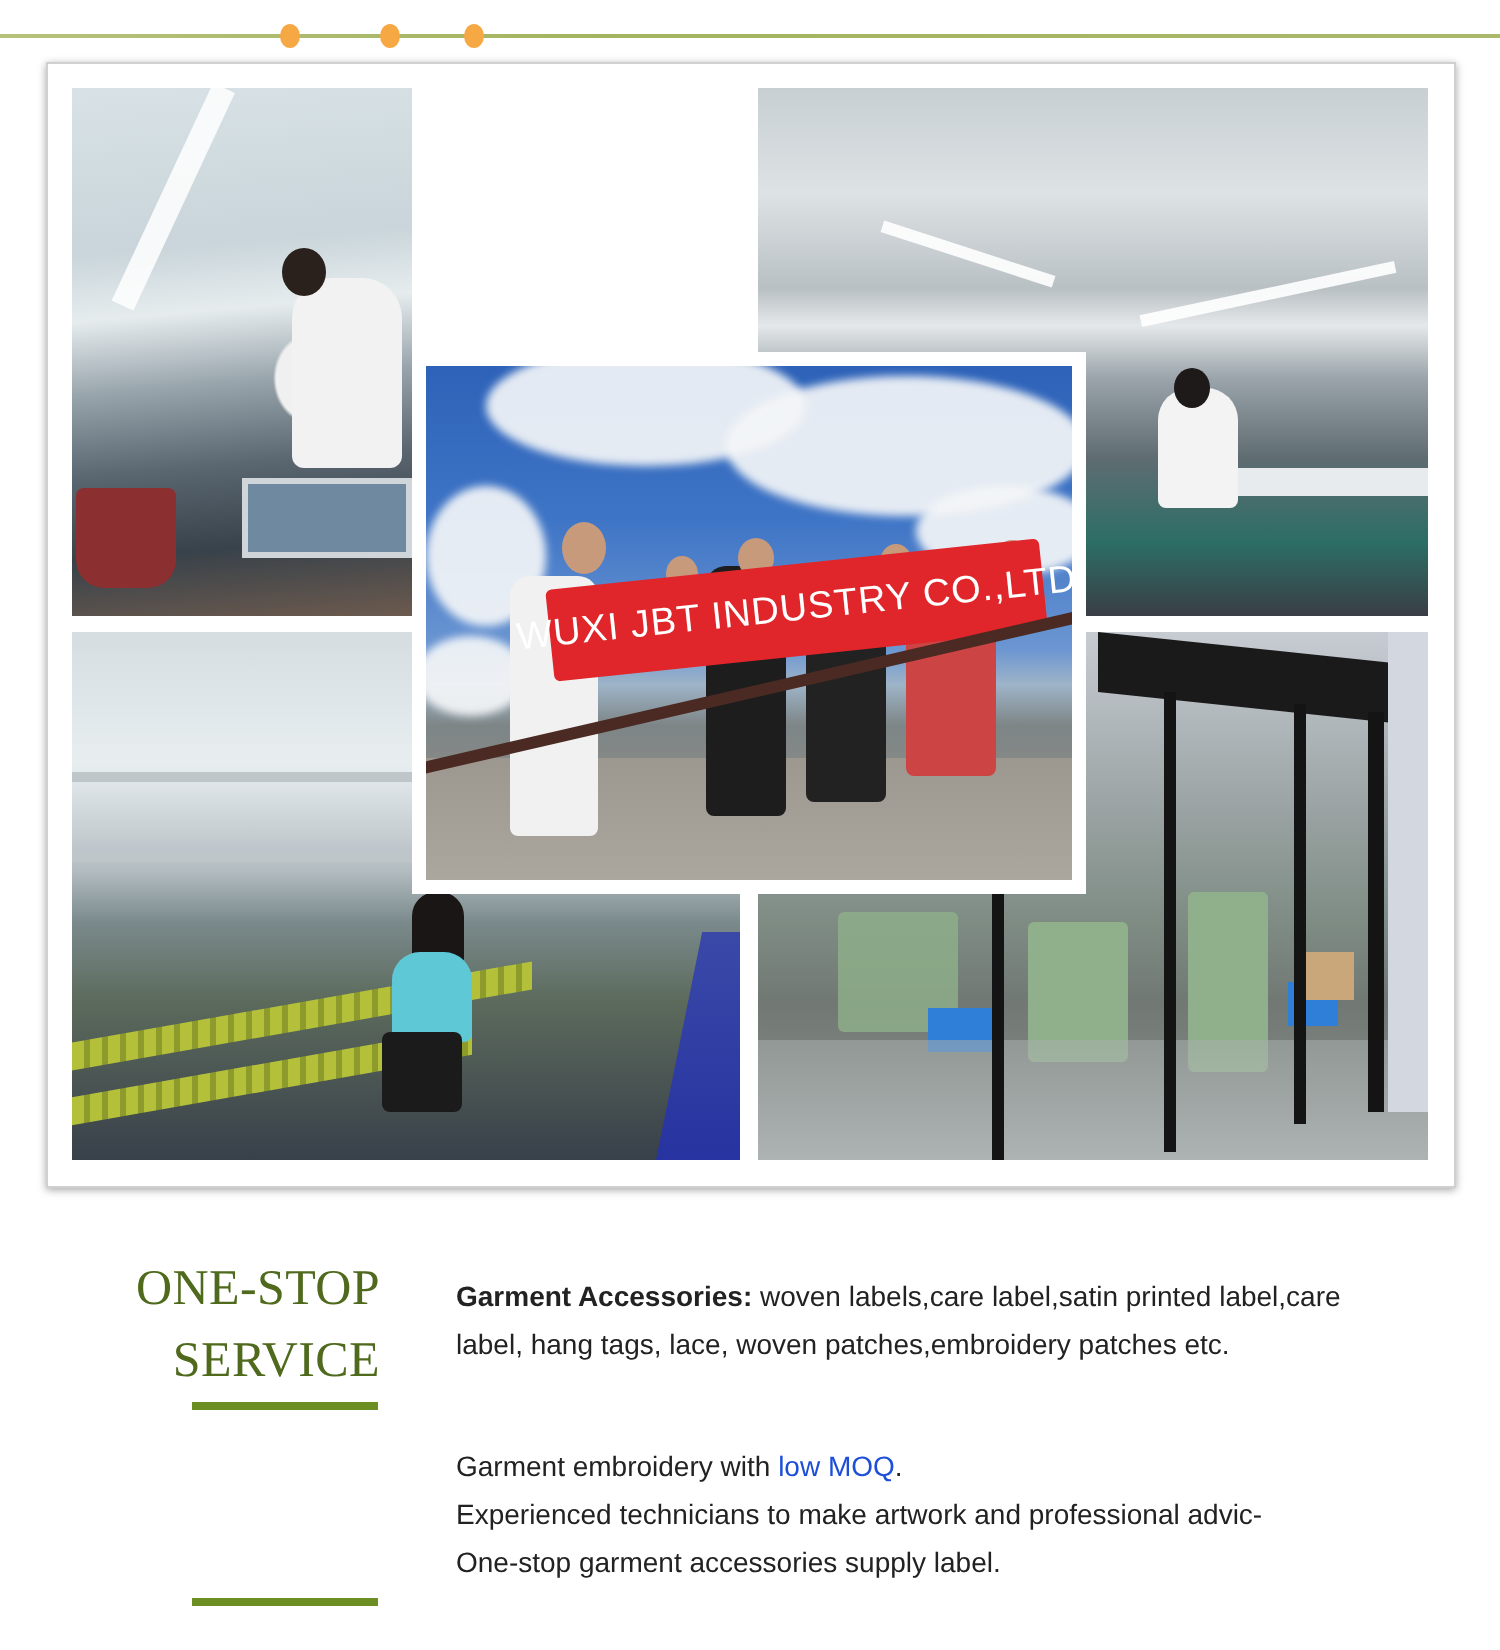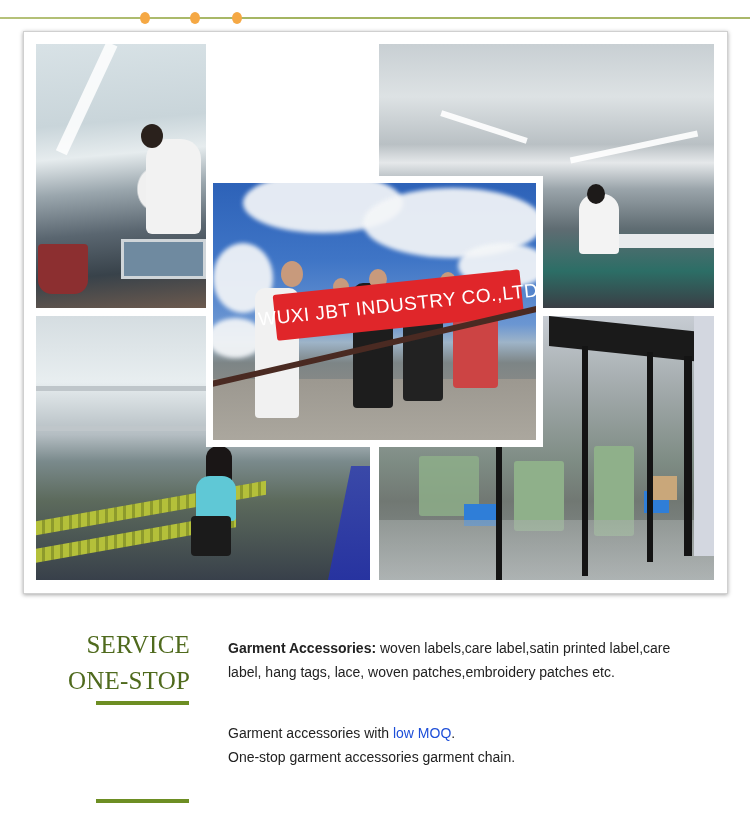--- a/index.html
+++ b/index.html
@@ -157,8 +157,8 @@
 </div>
 
 <div class="heading h1">
+  <div>ONE-STOP</div>
   <div>SERVICE</div>
-  <div>ONE-STOP</div>
 </div>
 <div class="underline u1"></div>
 

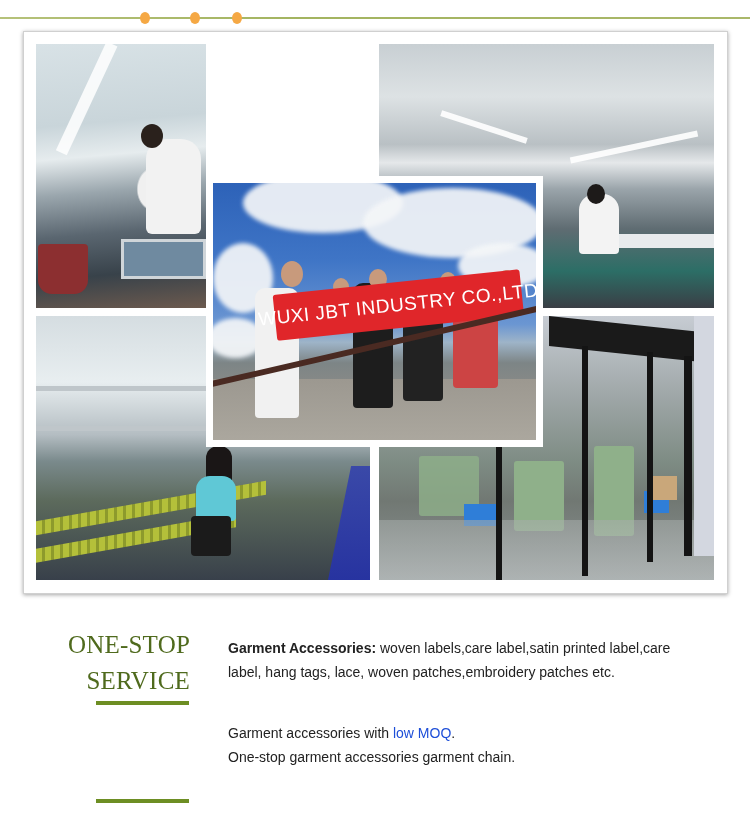--- a/index.html
+++ b/index.html
@@ -171,7 +171,7 @@
 </div>
 
 <div class="body-text t2">
-  <div><span>Garment accessories with </span><span class="red">low MOQ</span><span>.</span></div>
+  <div><span>Garment embroidery with </span><span class="red">low MOQ</span><span>.</span></div>
   <div>One-stop garment accessories garment chain.</div>
 </div>
 

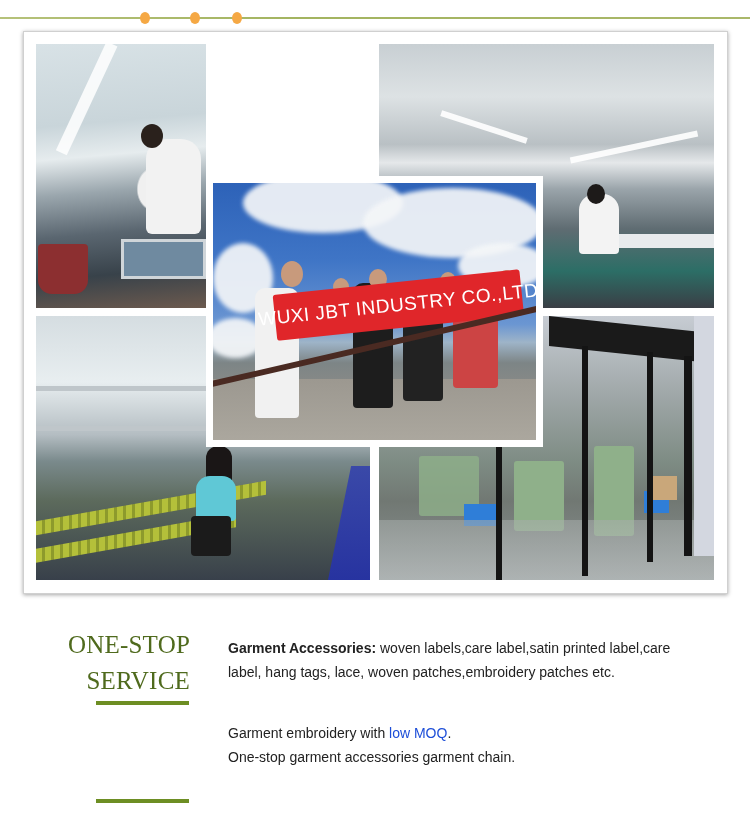--- a/index.html
+++ b/index.html
@@ -172,6 +172,7 @@
 
 <div class="body-text t2">
   <div><span>Garment embroidery with </span><span class="red">low MOQ</span><span>.</span></div>
+  <div>Experienced technicians to make artwork and professional advic-</div>
   <div>One-stop garment accessories garment chain.</div>
 </div>
 

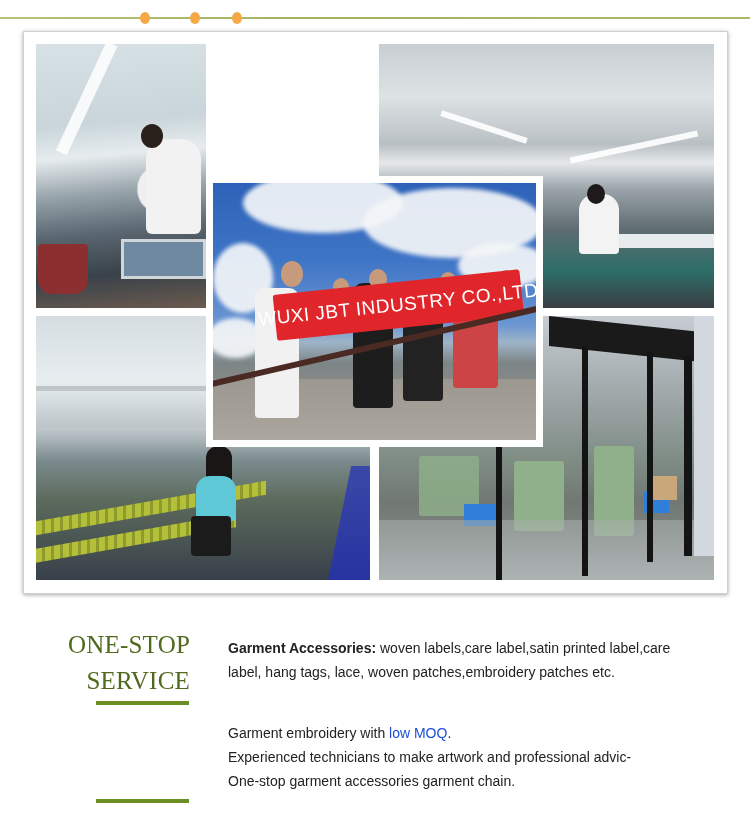--- a/index.html
+++ b/index.html
@@ -173,7 +173,7 @@
 <div class="body-text t2">
   <div><span>Garment embroidery with </span><span class="red">low MOQ</span><span>.</span></div>
   <div>Experienced technicians to make artwork and professional advic-</div>
-  <div>One-stop garment accessories garment chain.</div>
+  <div>One-stop garment accessories supply label.</div>
 </div>
 
 </body></html>

